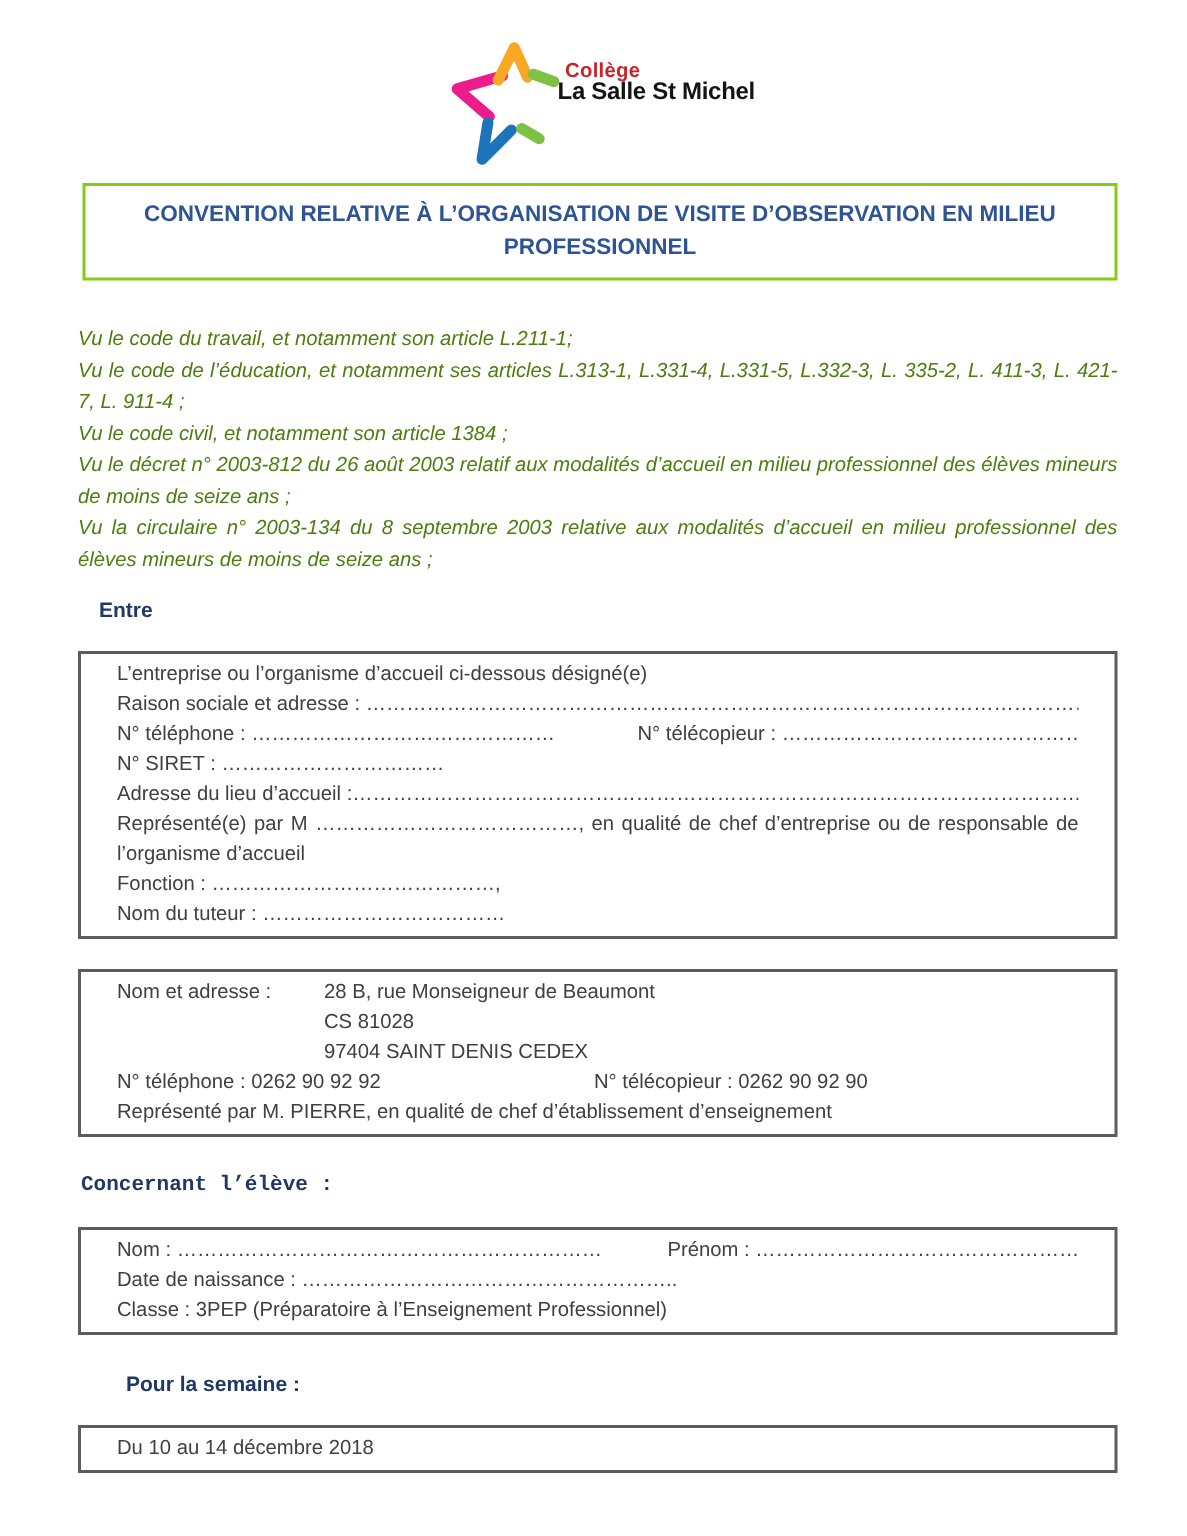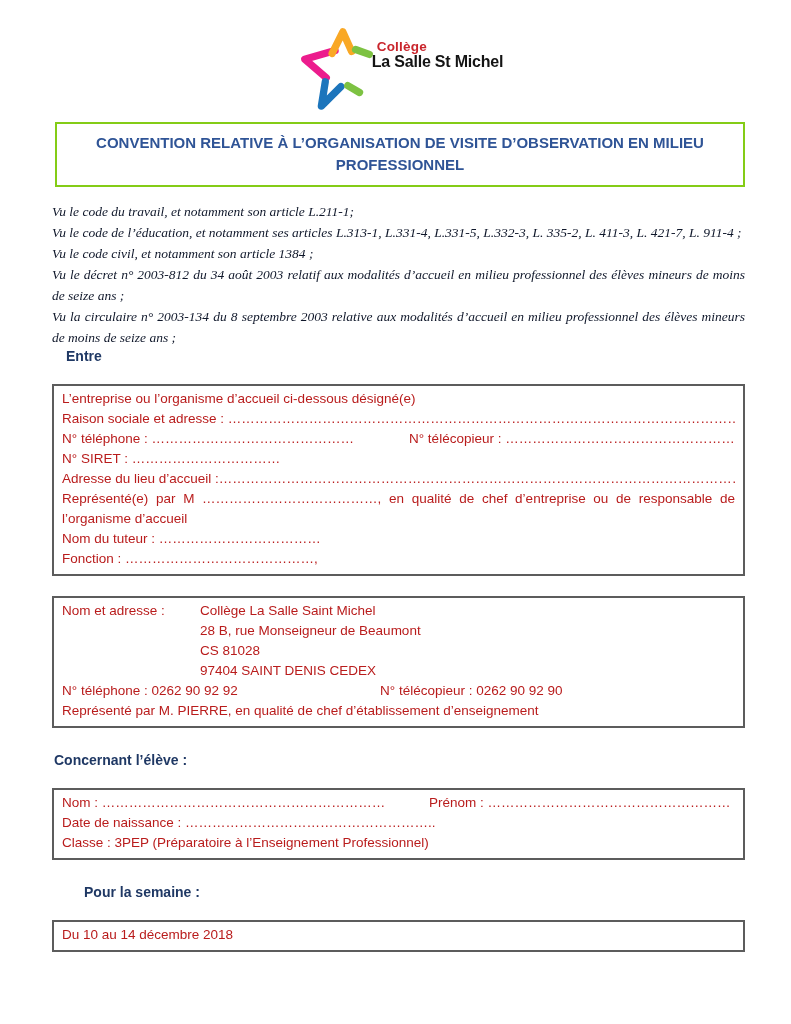--- a/index.html
+++ b/index.html
@@ -21,7 +21,7 @@
     text-align:center; color:#2F5496; font-weight:bold; font-size:15px; line-height:22px;
   }
   
-  .legal { margin-top:14px; font-style:italic; color:#0f172a; font-size:13.5px; line-height:21px; text-align:justify;font-family:Liberation Serif, serif; }
+  .legal { margin-top:28px; font-style:italic; color:#4d7c0f; font-size:13.5px; line-height:21px; text-align:justify; }
   .legal p { margin:0; }
   
   .section-heading { font-weight:bold; font-size:14px; color:#1F3864; margin-left:2px; }

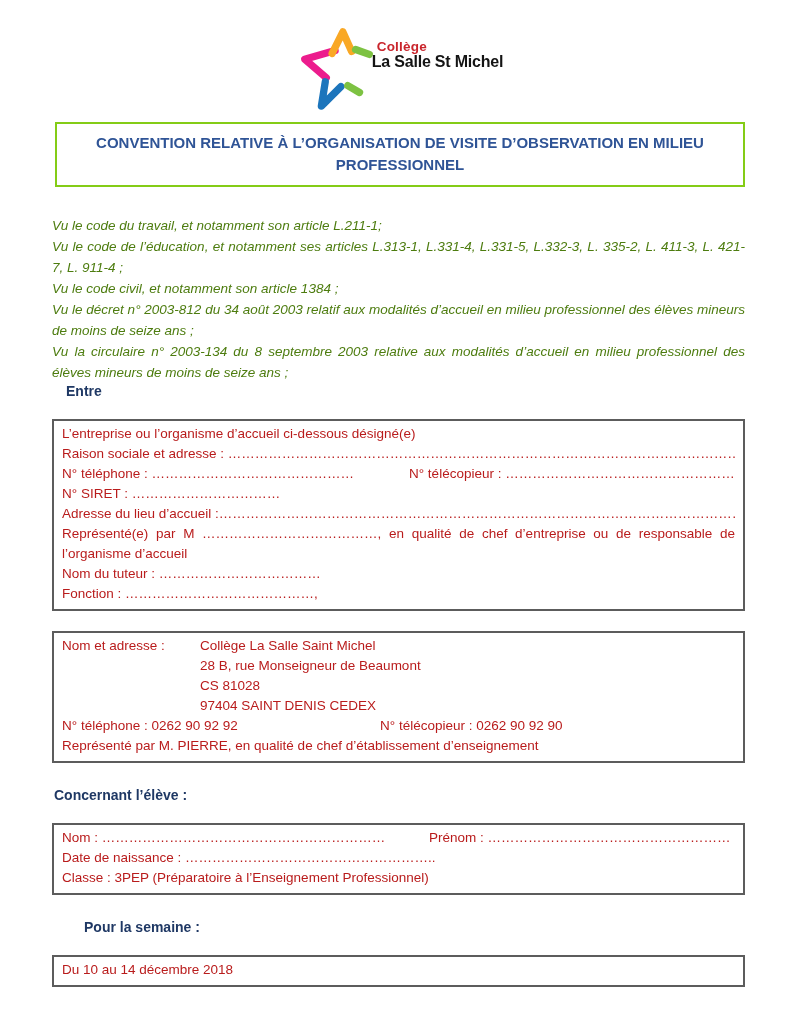--- a/index.html
+++ b/index.html
@@ -72,7 +72,7 @@
     <p>Vu le code du travail, et notamment son article L.211-1;</p>
     <p>Vu le code de l’éducation, et notamment ses articles L.313-1, L.331-4, L.331-5, L.332-3, L. 335-2, L. 411-3, L. 421-7, L. 911-4 ;</p>
     <p>Vu le code civil, et notamment son article 1384 ;</p>
-    <p>Vu le décret n° 2003-812 du 34 août 2003 relatif aux modalités d’accueil en milieu professionnel des élèves mineurs de moins de seize ans ;</p>
+    <p>Vu le décret n° 2003-812 du 26 août 2003 relatif aux modalités d’accueil en milieu professionnel des élèves mineurs de moins de seize ans ;</p>
     <p>Vu la circulaire n° 2003-134 du 8 septembre 2003 relative aux modalités d’accueil en milieu professionnel des élèves mineurs de moins de seize ans ;</p>
   </div>
 

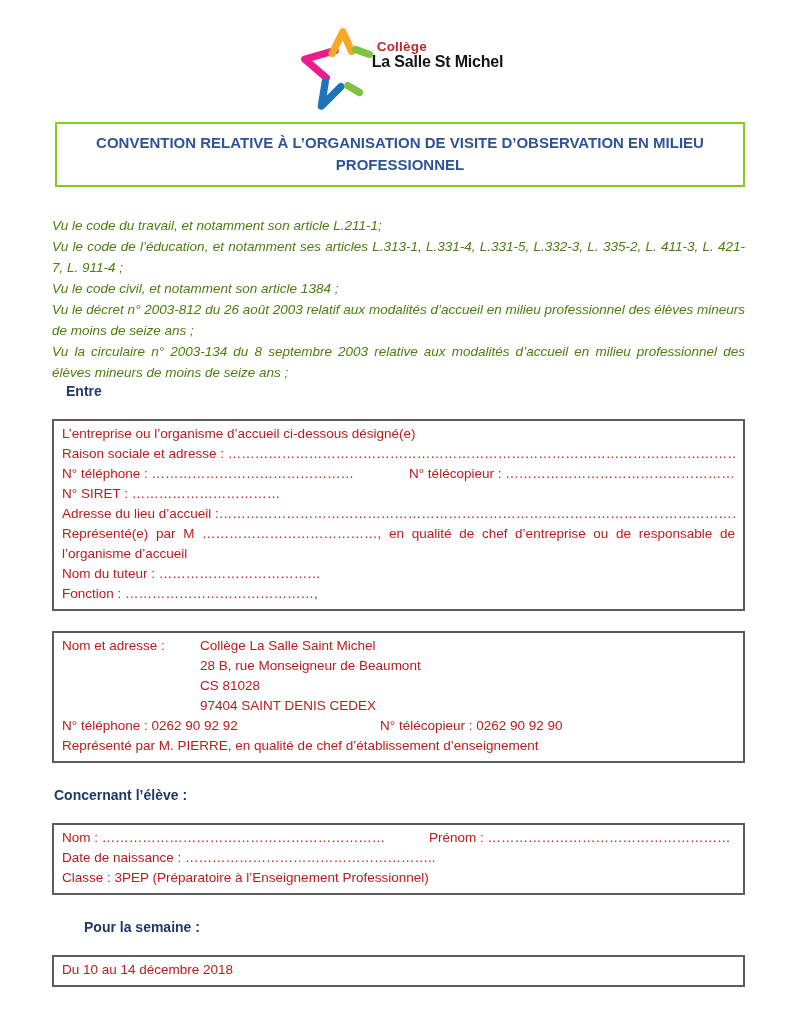--- a/index.html
+++ b/index.html
@@ -25,7 +25,7 @@
   .legal p { margin:0; }
   
   .section-heading { font-weight:bold; font-size:14px; color:#1F3864; margin-left:2px; }
-  .h-entre    { margin-bottom:3px;padding-left:12px; }
+  .h-entre    { margin-top:15px; margin-bottom:3px;padding-left:12px; }
   .h-etab     { margin-top:20px; margin-bottom:3px; }
   .h-eleve    { margin-top:24px; margin-bottom:4px; }
   .h-semaine  { margin-top:24px; margin-bottom:4px;margin-left:32px; }

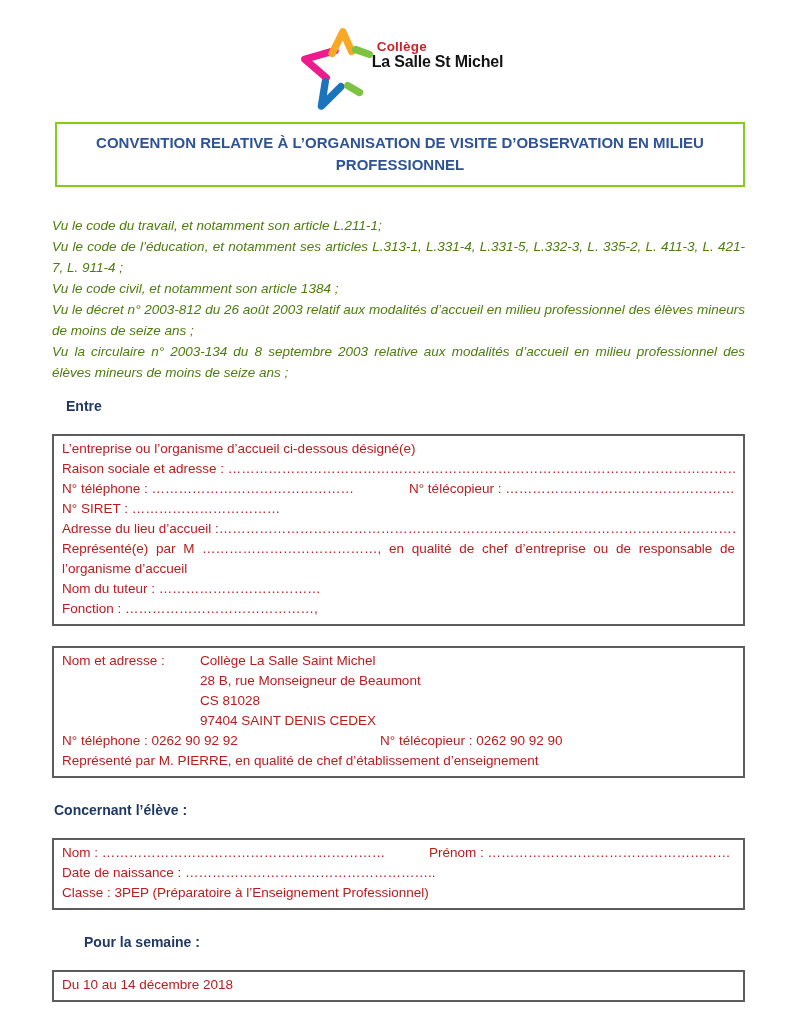--- a/index.html
+++ b/index.html
@@ -30,8 +30,8 @@
   .h-eleve    { margin-top:24px; margin-bottom:4px; }
   .h-semaine  { margin-top:24px; margin-bottom:4px;margin-left:32px; }
   .box {
-    border:2px solid #5c5c5c; padding:3px 8px 5px;
-    font-size:13.5px; line-height:20px; color:#b91c1c;margin-top:20px;
+    border:2px solid #5c5c5c; padding:3px 24px 5px;
+    font-size:13.5px; line-height:20px; color:#404040;margin-top:20px;
   }
   .dotline { white-space:nowrap; overflow:hidden; }
   .justify { text-align:justify; }

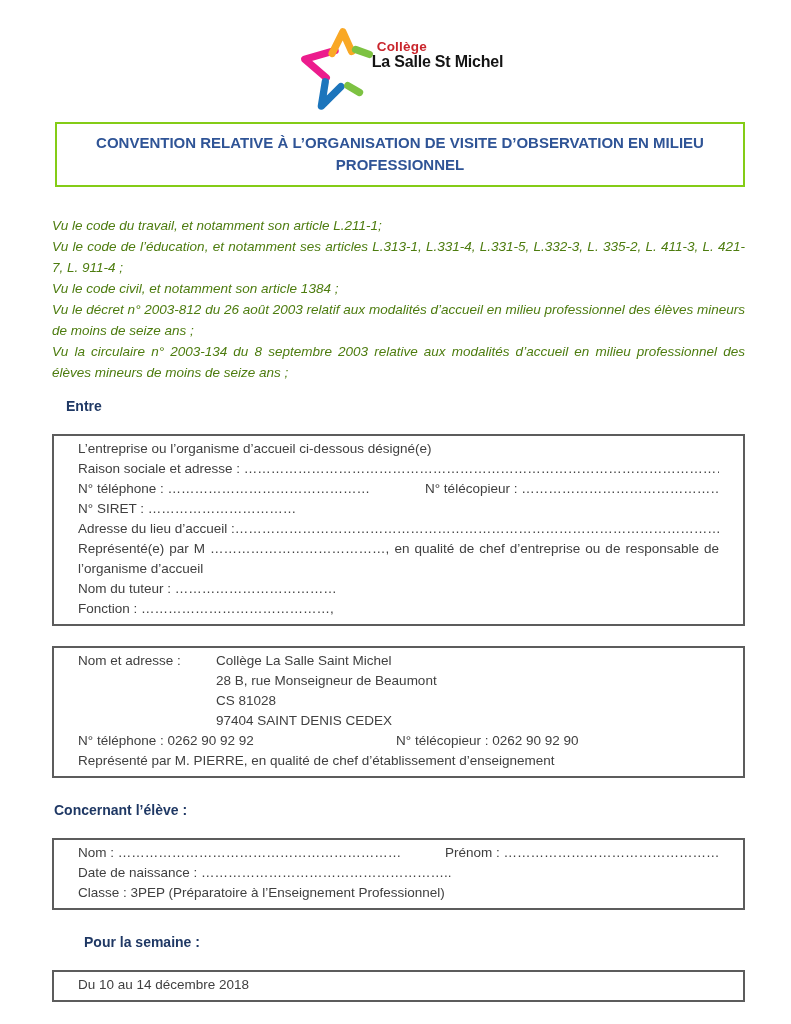--- a/index.html
+++ b/index.html
@@ -97,10 +97,10 @@
       <span>Représenté(e) par M </span><span>…………………………………</span><span>, en qualité de chef d’entreprise ou de responsable de l’organisme d’accueil</span>
     </div>
     <div class="dotline">
-      <span>Nom du tuteur : </span><span>………………………………</span>
+      <span>Fonction : </span><span>……………………………………,</span>
     </div>
     <div class="dotline">
-      <span>Fonction : </span><span>……………………………………,</span>
+      <span>Nom du tuteur : </span><span>………………………………</span>
     </div>
   </div>
 

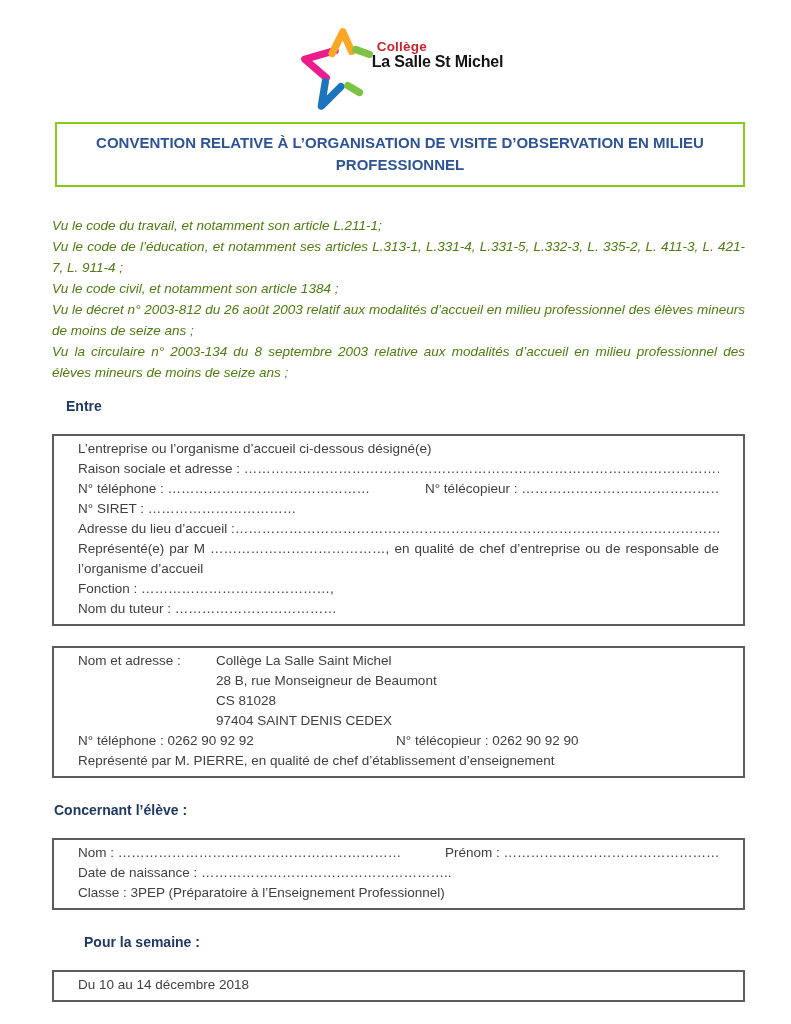--- a/index.html
+++ b/index.html
@@ -108,7 +108,6 @@
     <div class="row">
       <span class="addr-label">Nom et adresse :</span>
       <span>
-        <div>Collège La Salle Saint Michel</div>
         <div>28 B, rue Monseigneur de Beaumont</div>
         <div>CS 81028</div>
         <div>97404 SAINT DENIS CEDEX</div>

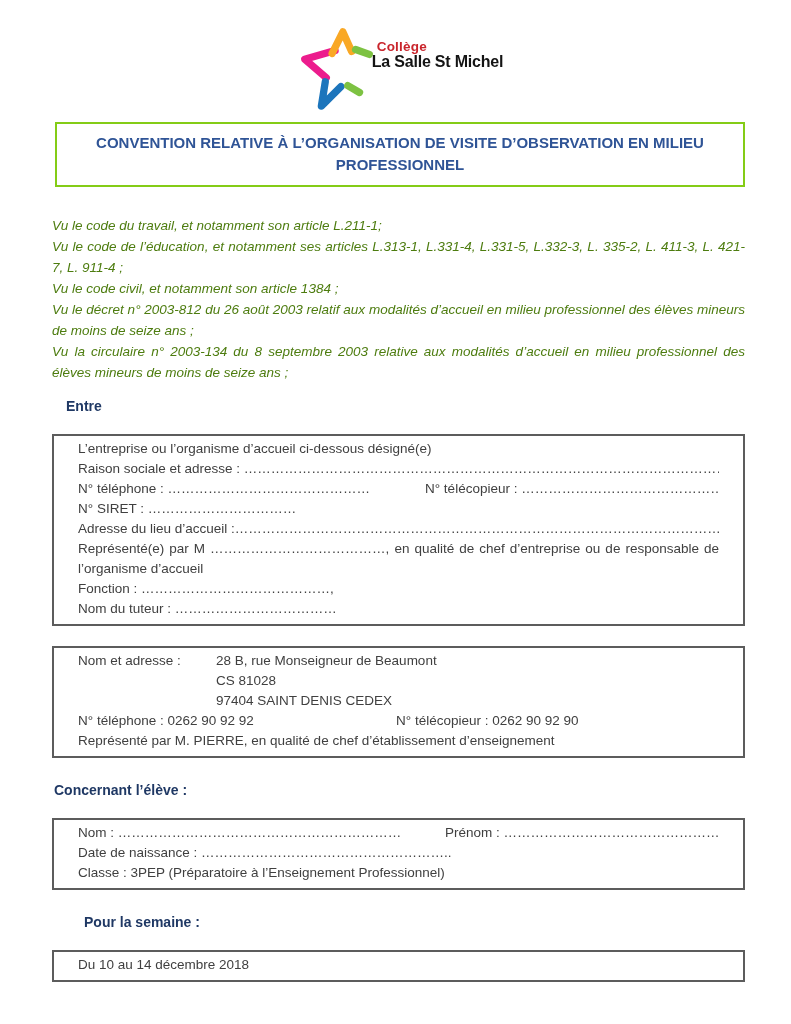--- a/index.html
+++ b/index.html
@@ -27,7 +27,7 @@
   .section-heading { font-weight:bold; font-size:14px; color:#1F3864; margin-left:2px; }
   .h-entre    { margin-top:15px; margin-bottom:3px;padding-left:12px; }
   .h-etab     { margin-top:20px; margin-bottom:3px; }
-  .h-eleve    { margin-top:24px; margin-bottom:4px; }
+  .h-eleve    { margin-top:24px; margin-bottom:4px;font-family:Liberation Mono, monospace; }
   .h-semaine  { margin-top:24px; margin-bottom:4px;margin-left:32px; }
   .box {
     border:2px solid #5c5c5c; padding:3px 24px 5px;

